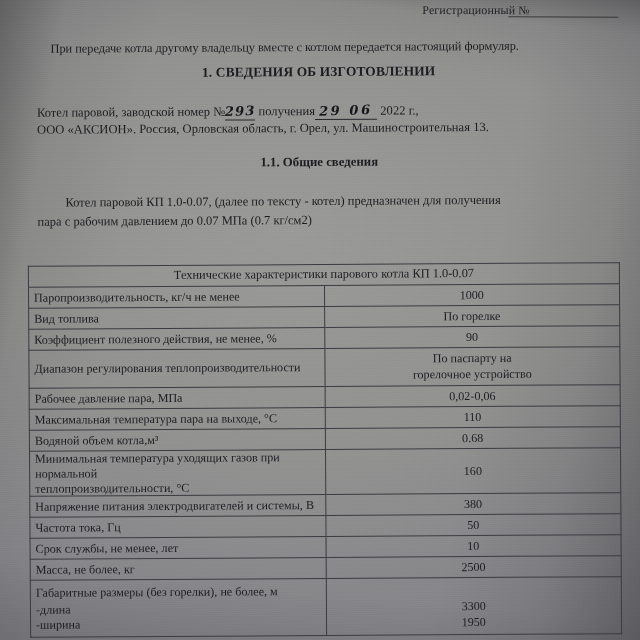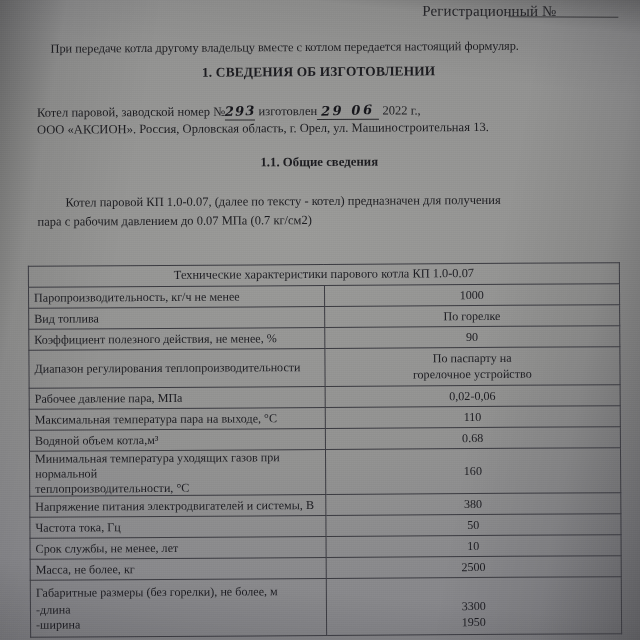--- a/index.html
+++ b/index.html
@@ -68,7 +68,7 @@
   
   #reg-line {
     top: 4px; left: 424px;
-    font-size: 15px;
+    font-size: 12px;
     letter-spacing: 0.1px;
     color: #232327;
     transform: rotate(0.5deg);

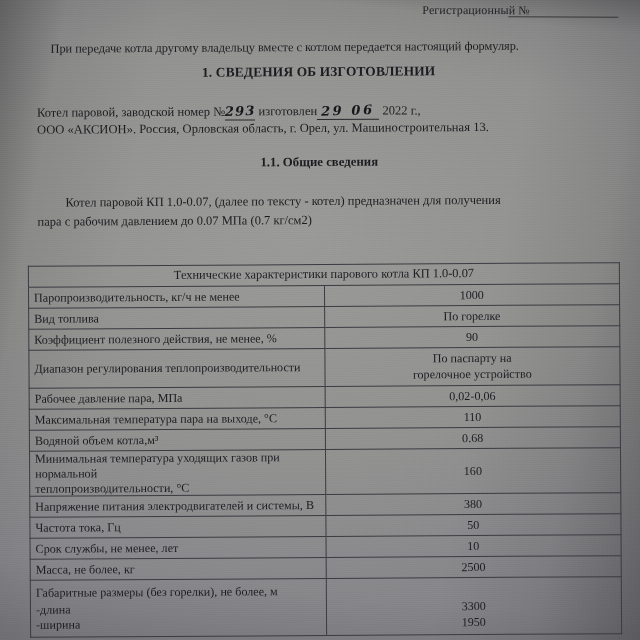--- a/index.html
+++ b/index.html
@@ -190,7 +190,7 @@
 
     <div class="txt" id="mfg1">
       <span>Котел паровой, заводской номер №</span><span class="hw-slot serial">&nbsp;<span class="hand">293</span></span>
-      <span>изготовлен</span><span class="hw-slot date">&nbsp;<span class="hand">29 06</span></span>
+      <span>получения</span><span class="hw-slot date">&nbsp;<span class="hand">29 06</span></span>
       <span>2022 г.,</span>
     </div>
 

